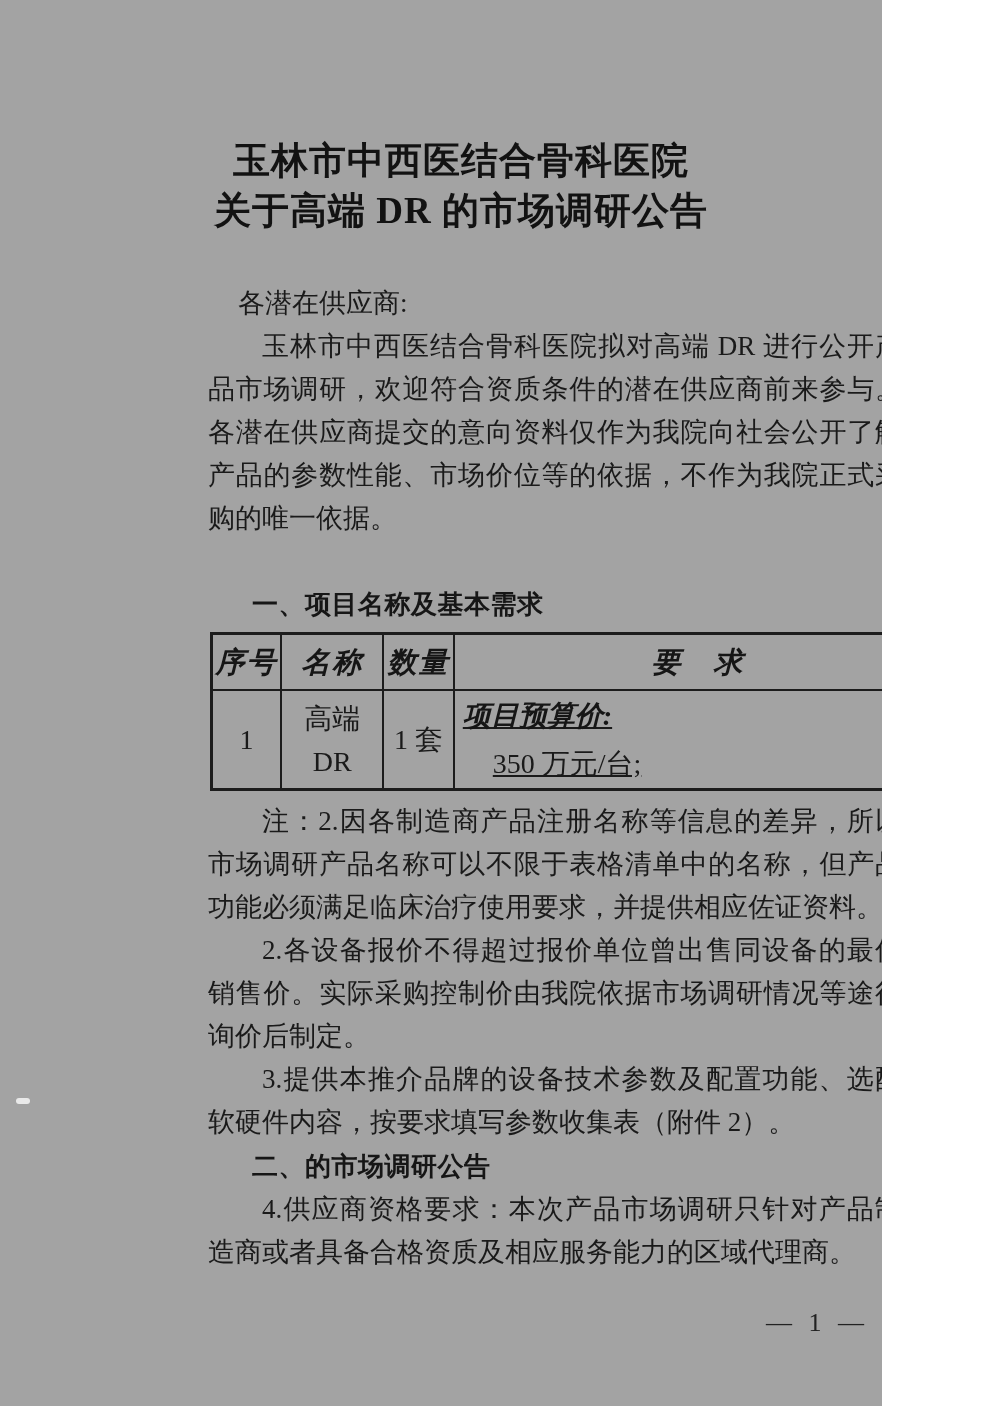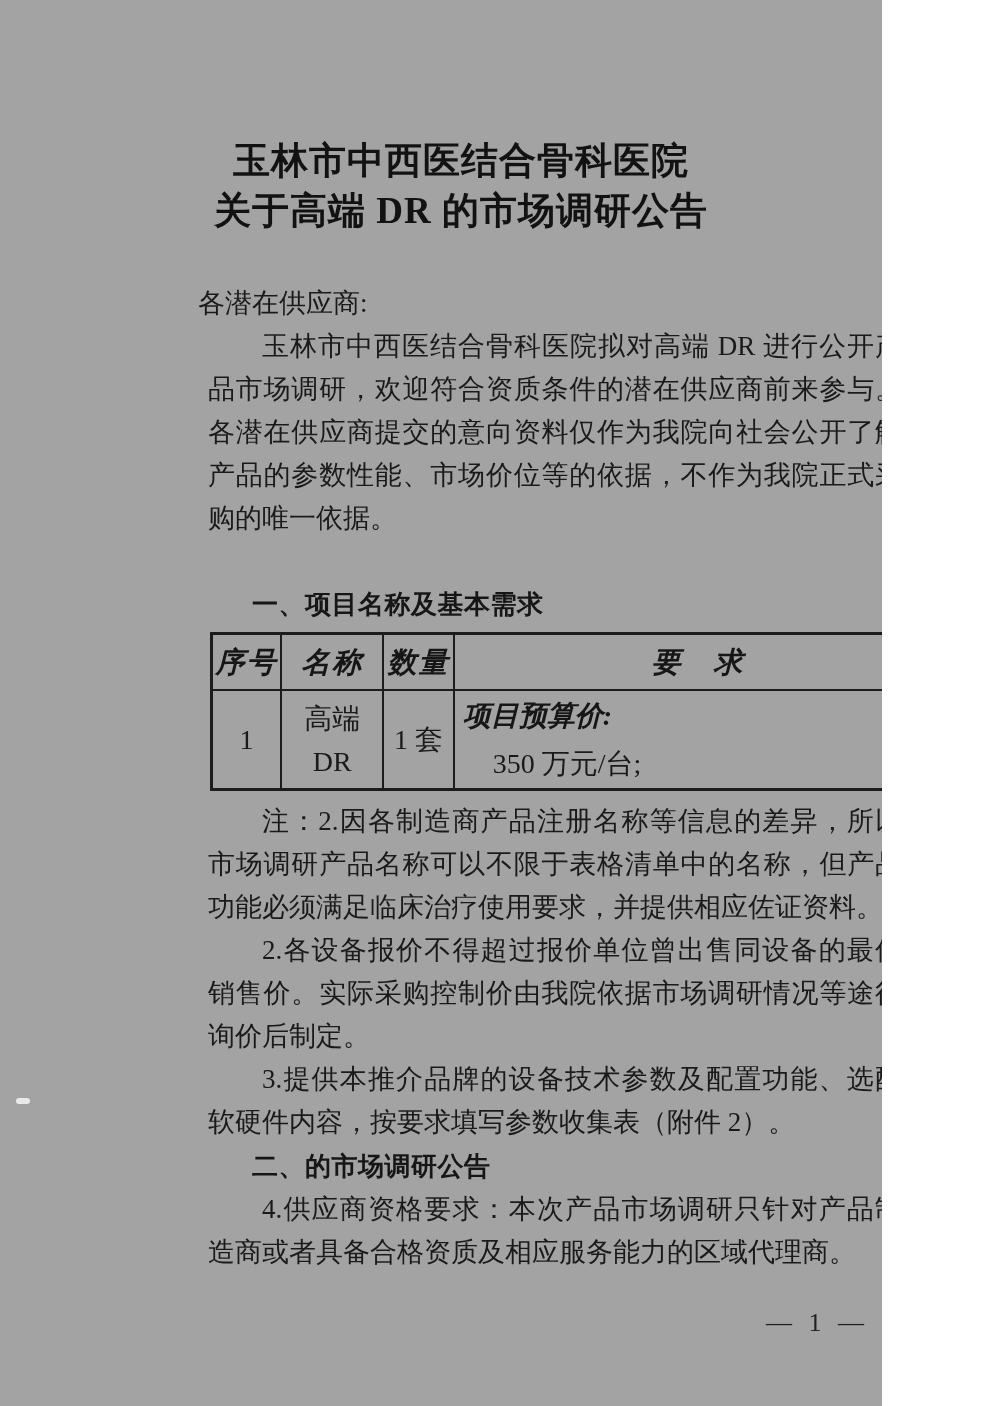--- a/index.html
+++ b/index.html
@@ -35,7 +35,7 @@
     text-align: justify;
   }
   p { margin: 0; }
-  .salutation { text-indent: 0; }
+  .salutation { text-indent: 0; margin-left: 40px; }
   .para { text-indent: 54px; margin-left: 10px; }
   .section-heading {
     font-family: "Liberation Sans", "DejaVu Sans", sans-serif;

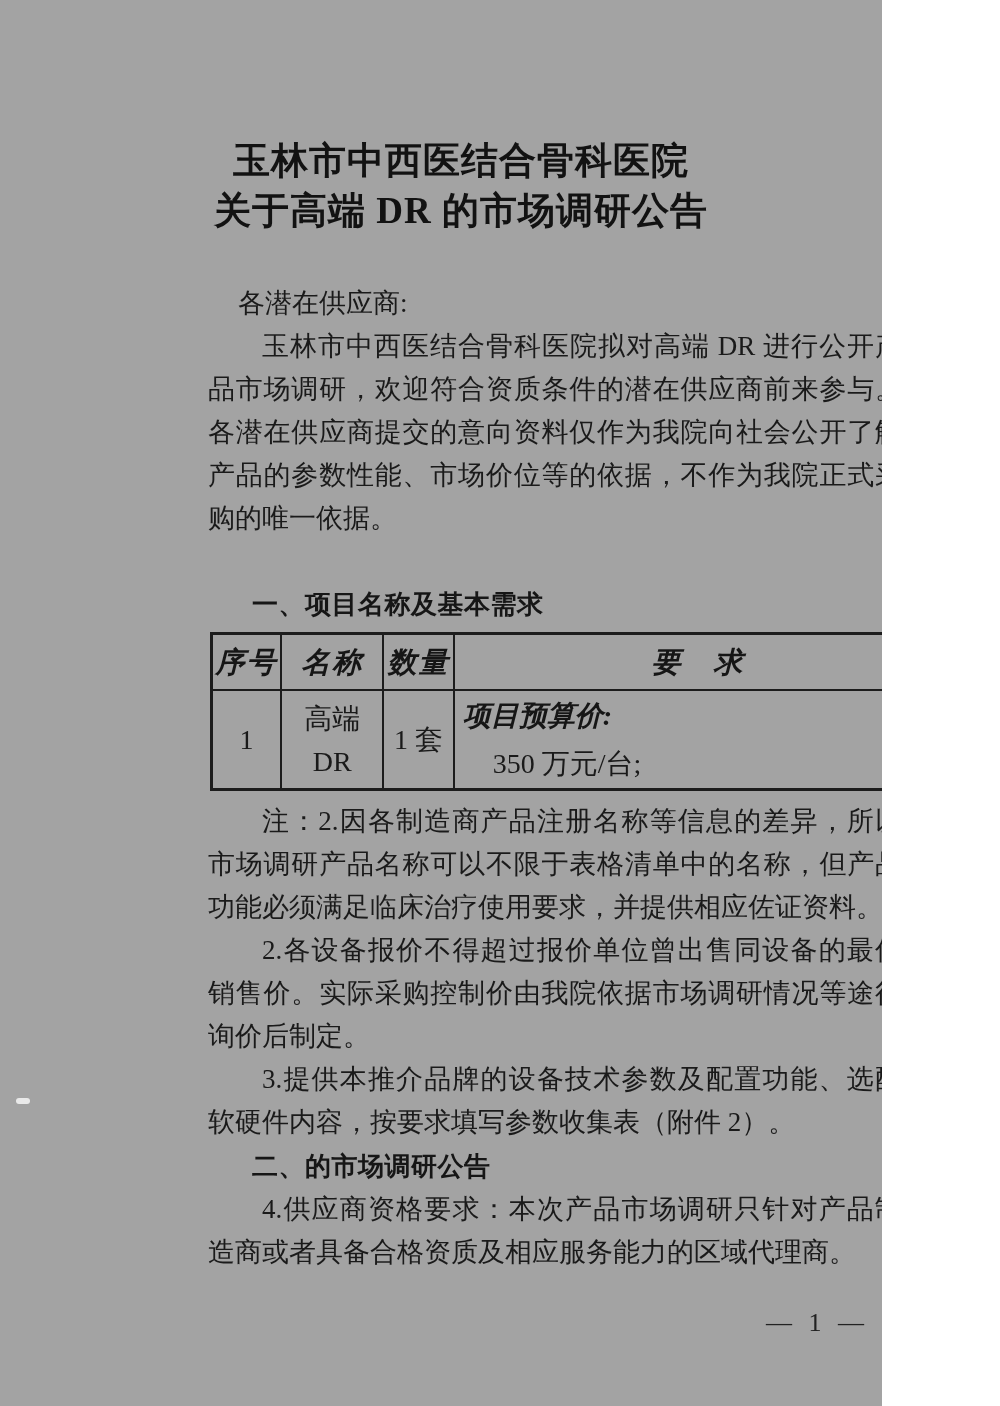--- a/index.html
+++ b/index.html
@@ -72,7 +72,7 @@
   }
   .req-table td { height: 97px; font-size: 28px; }
   .c-center { text-align: center; vertical-align: middle; }
-  .c-req { vertical-align: middle; line-height: 48px; }
+  .c-req { vertical-align: middle; line-height: 48px; text-decoration: underline; }
   .req-l1 {
     padding-left: 8px;
     font-style: italic;

